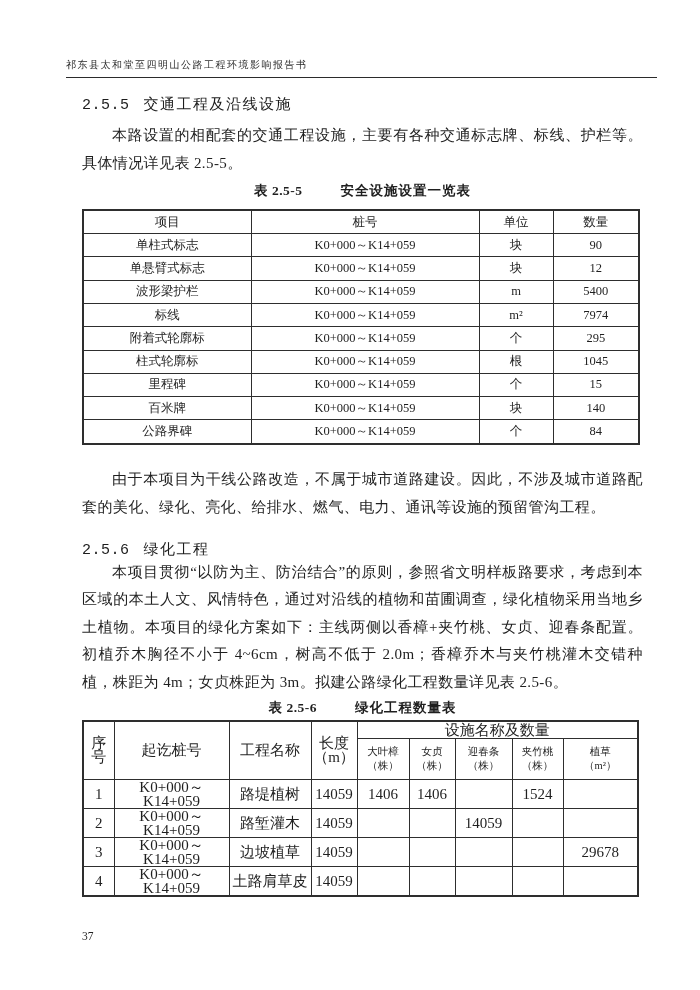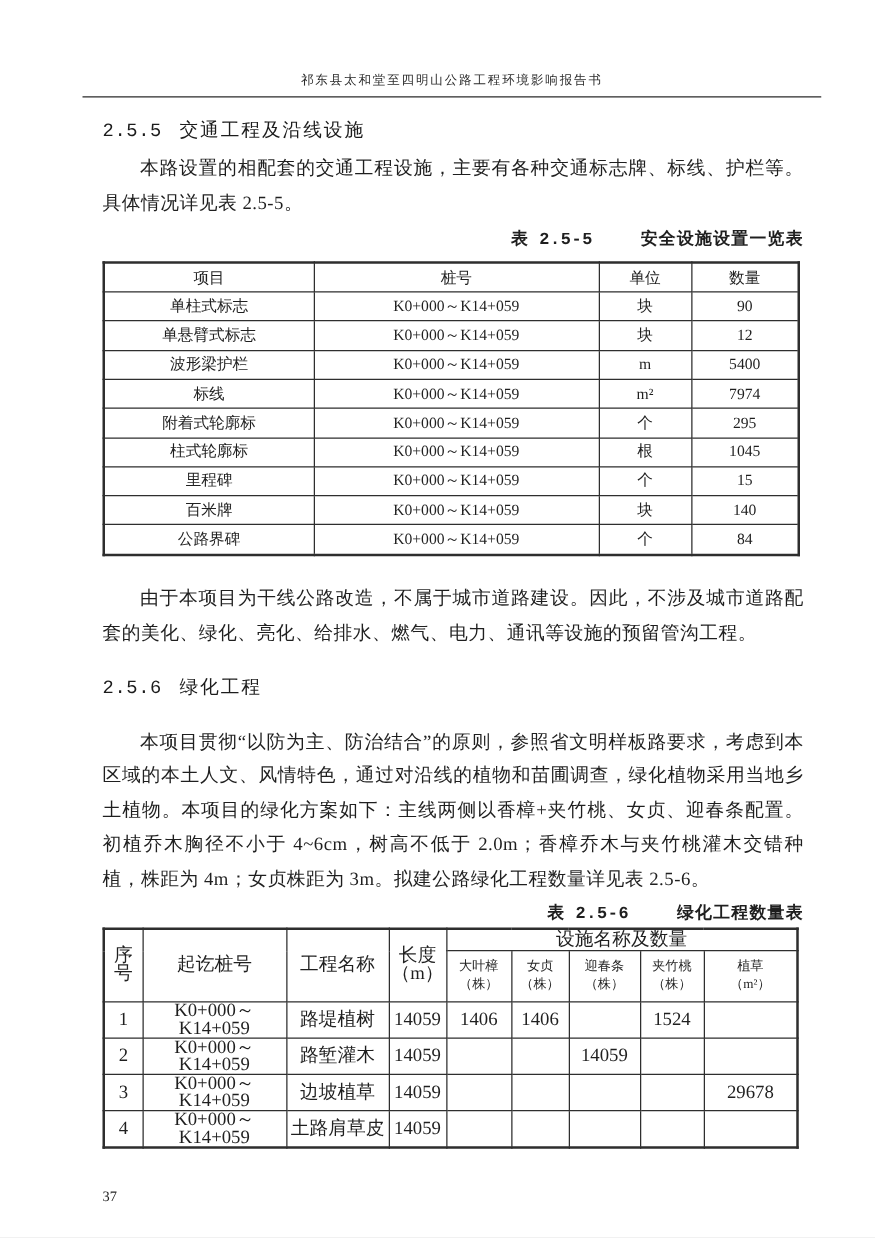--- a/index.html
+++ b/index.html
@@ -11,7 +11,7 @@
   }
   .header-wrap {
     margin:0 43px 0 66px; padding-top:54px; padding-bottom:5px;
-    border-bottom:1.5px solid #2b2b2b; text-align:center;
+    border-bottom:1.5px solid #2b2b2b; text-align:left;
   }
   .header-title { font-size:10px; letter-spacing:1.5px; color:#2b2b2b; }
   .content { margin:0 57px 0 82px; width:561px; }

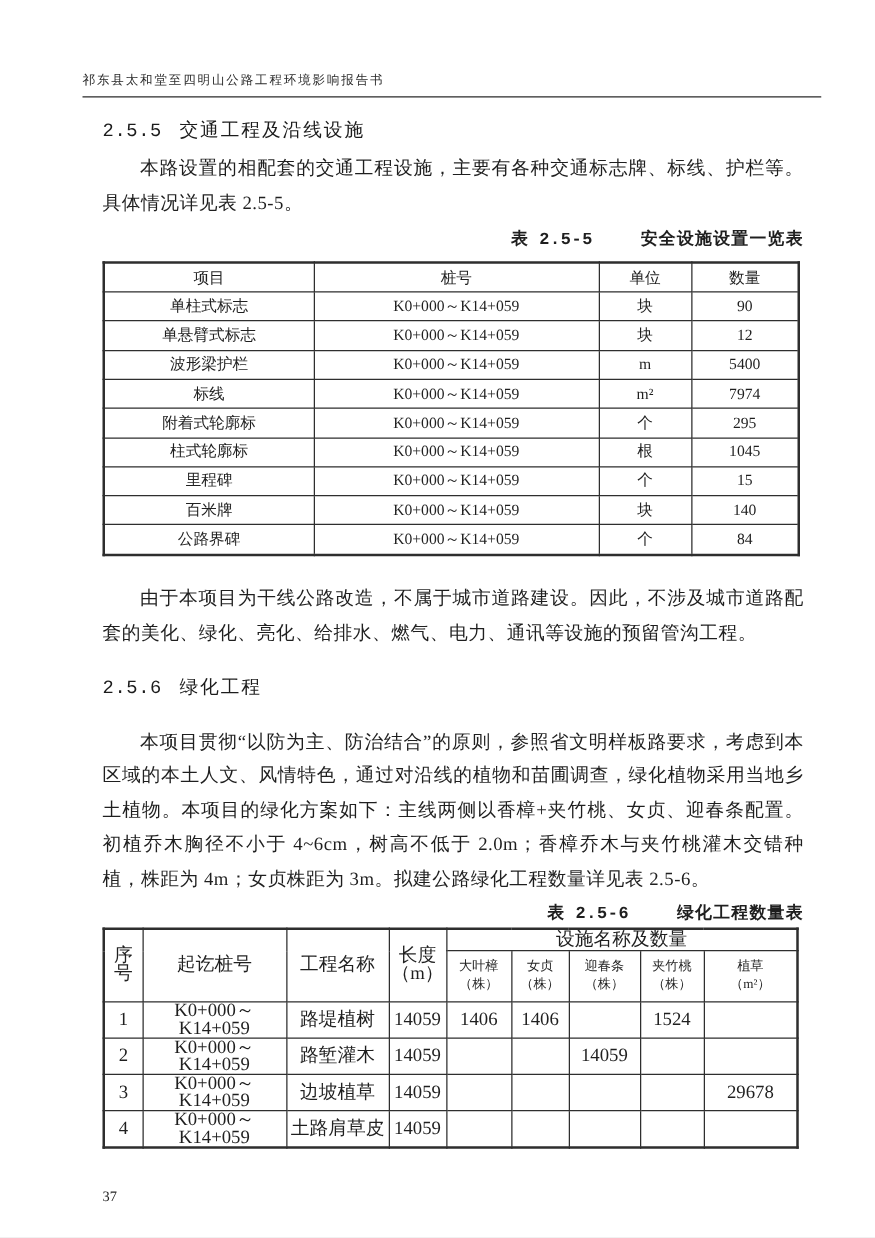--- a/index.html
+++ b/index.html
@@ -27,8 +27,8 @@
   }
   p.body-para.tight { line-height:27.6px; margin-top:22px; }
   .tbl-caption {
-    text-align:right; font-weight:bold; font-size:13.5px;
-    font-family:Liberation Mono, monospace;
+    text-align:center; font-weight:bold; font-size:13.5px;
+    font-family:Liberation Serif, serif;
     margin-top:4px; letter-spacing:0.5px;
   }
   .tbl-caption .cap-title { margin-left:38px; letter-spacing:1px; }

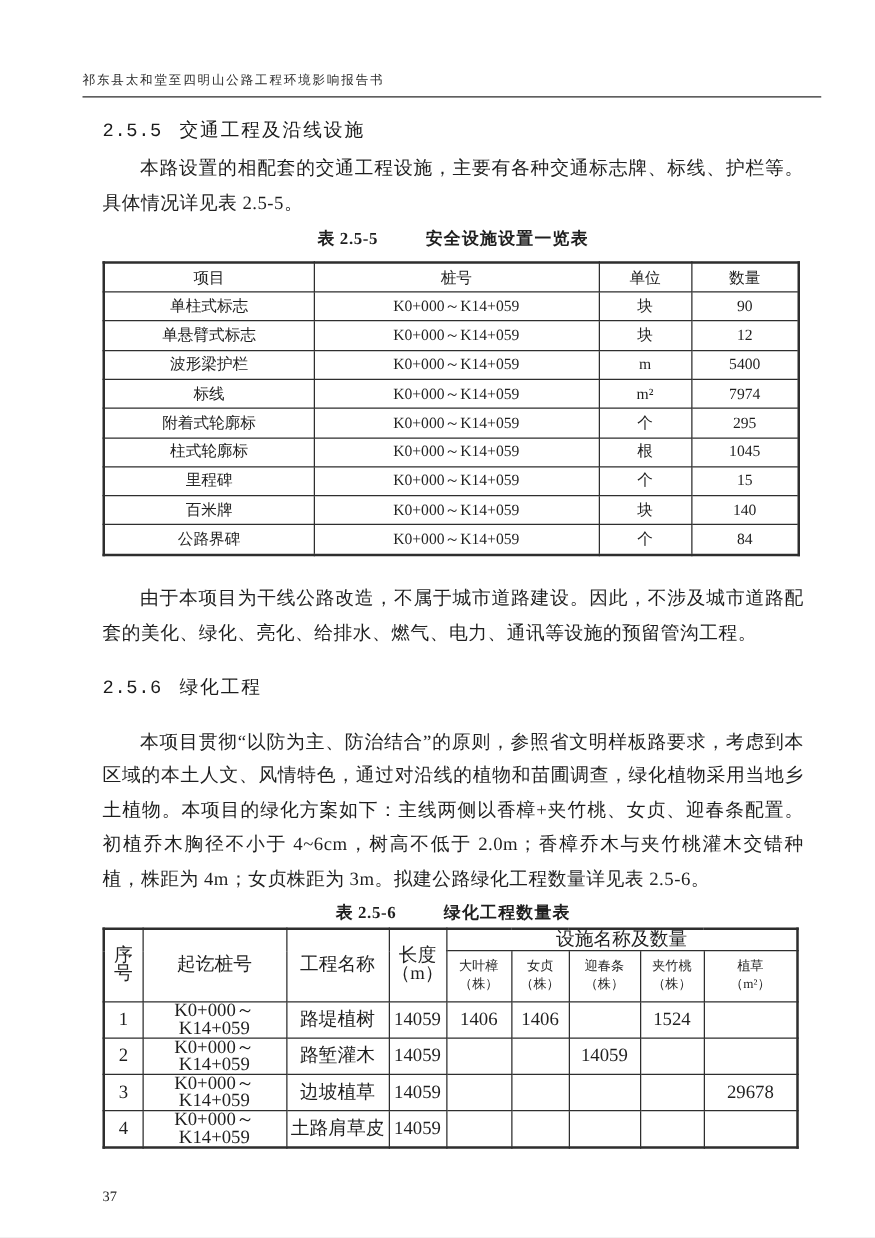--- a/index.html
+++ b/index.html
@@ -25,7 +25,7 @@
     margin-top:7px; font-size:15px; line-height:28.4px;
     text-align:justify; text-indent:2em; letter-spacing:0.4px;
   }
-  p.body-para.tight { line-height:27.6px; margin-top:22px; }
+  p.body-para.tight { line-height:27.6px; margin-top:0; }
   .tbl-caption {
     text-align:center; font-weight:bold; font-size:13.5px;
     font-family:Liberation Serif, serif;

